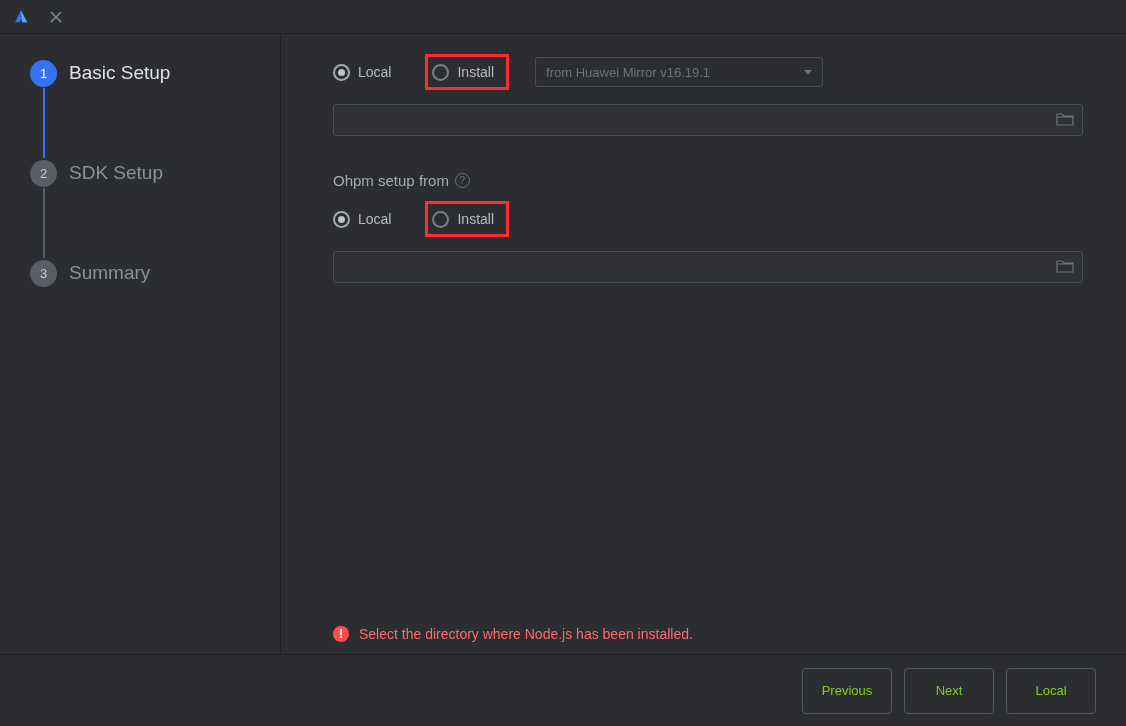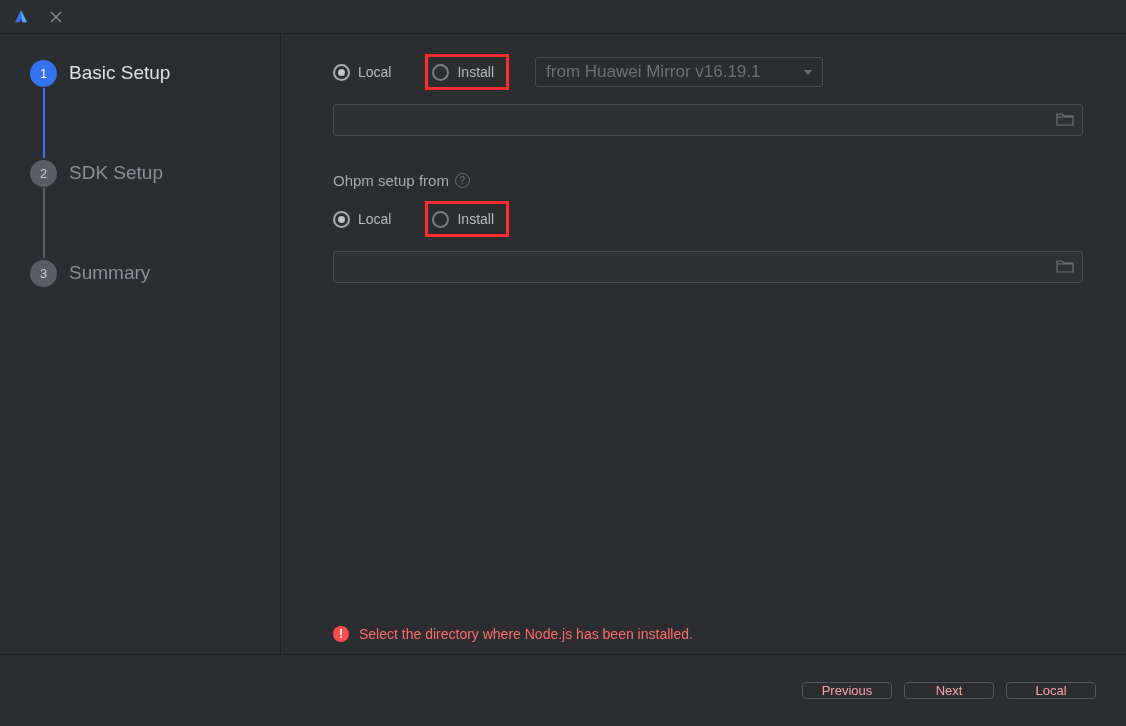--- a/index.html
+++ b/index.html
@@ -37,7 +37,7 @@
 
   .highlight-box { border: 3px solid #ff2d2d; padding: 1px 8px 1px 4px; display: flex; align-items: center; gap:8px; height:36px}
 
-  .dropdown { margin-left: 10px; height: 30px; width: 288px; border: 1px solid #4a4d52; border-radius: 3px; display: flex; align-items: center; padding: 0 10px; color: #6e7278; font-size: 17px; justify-content: space-between; background:#2b2d30;}
+  .dropdown { margin-left: 10px; height: 30px; width: 288px; border: 1px solid #4a4d52; border-radius: 3px; display: flex; align-items: center; padding: 0 10px; color: #6e7278; font-size: 13px; justify-content: space-between; background:#2b2d30;}
   .dropdown-caret { border-left: 4px solid transparent; border-right: 4px solid transparent; border-top: 5px solid #6e7278; }
 
   .path-input { width: 750px; height: 32px; border: 1px solid #4a4d52; border-radius: 3px; background: #2f3134; display: flex; align-items: center; justify-content: flex-end; padding: 0 8px; }

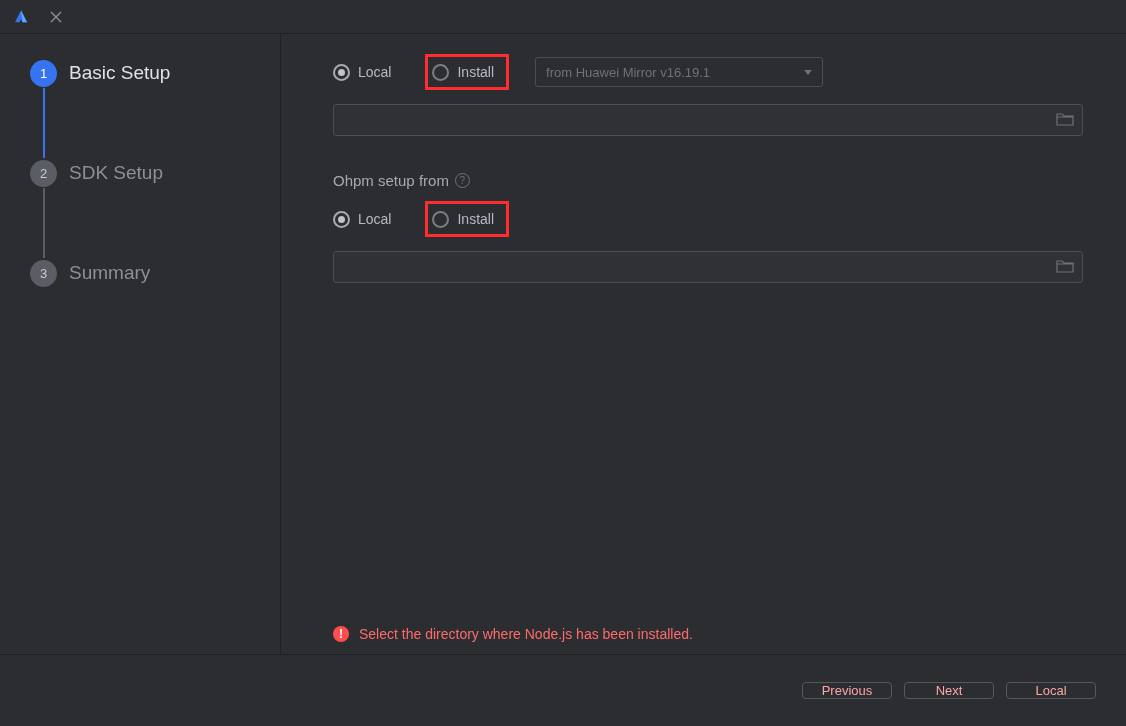--- a/index.html
+++ b/index.html
@@ -49,7 +49,7 @@
   .error-icon { width: 16px; height: 16px; border-radius: 50%; background: #ff4d4d; color: #fff; display: flex; align-items: center; justify-content: center; font-size: 12px; font-weight: bold; }
 
   .footer { height: 72px; border-top: 1px solid #1e1f22; display: flex; align-items: center; justify-content: flex-end; padding: 0 30px; gap: 12px; }
-  .btn { min-width: 90px; height: 17px; border: 1px solid #55585e; border-radius: 4px; background: #2b2d30; color: #fca5a5; font-size: 13px; display: flex; align-items: center; justify-content: center; cursor: pointer; }
+  .btn { min-width: 90px; height: 46px; border: 1px solid #55585e; border-radius: 4px; background: #2b2d30; color: #84cc16; font-size: 13px; display: flex; align-items: center; justify-content: center; cursor: pointer; }
 </style>
 </head>
 <body>

